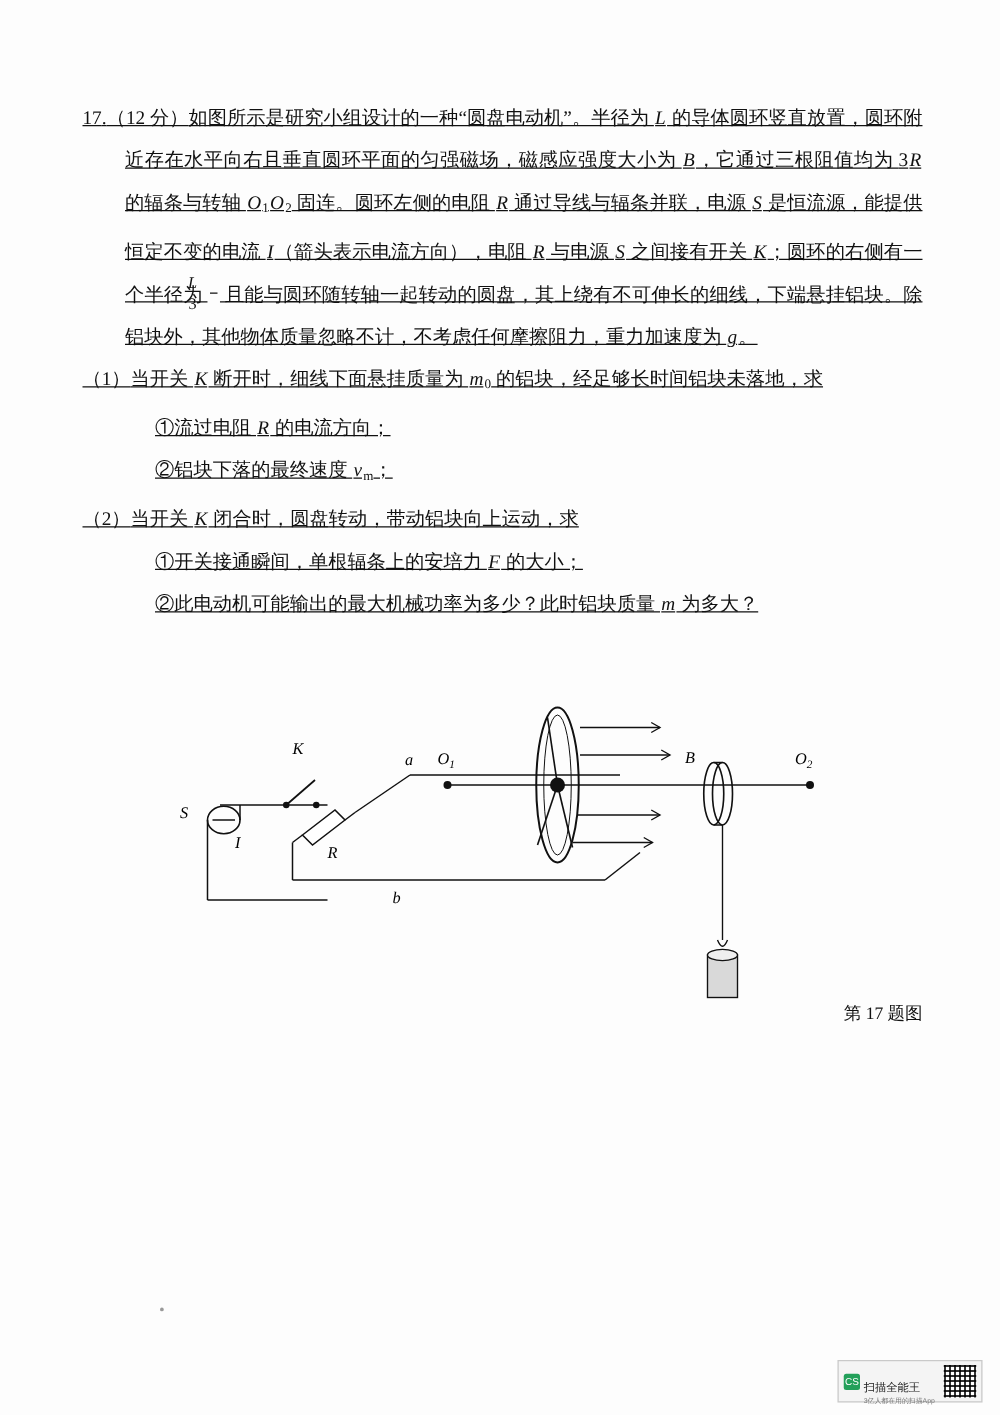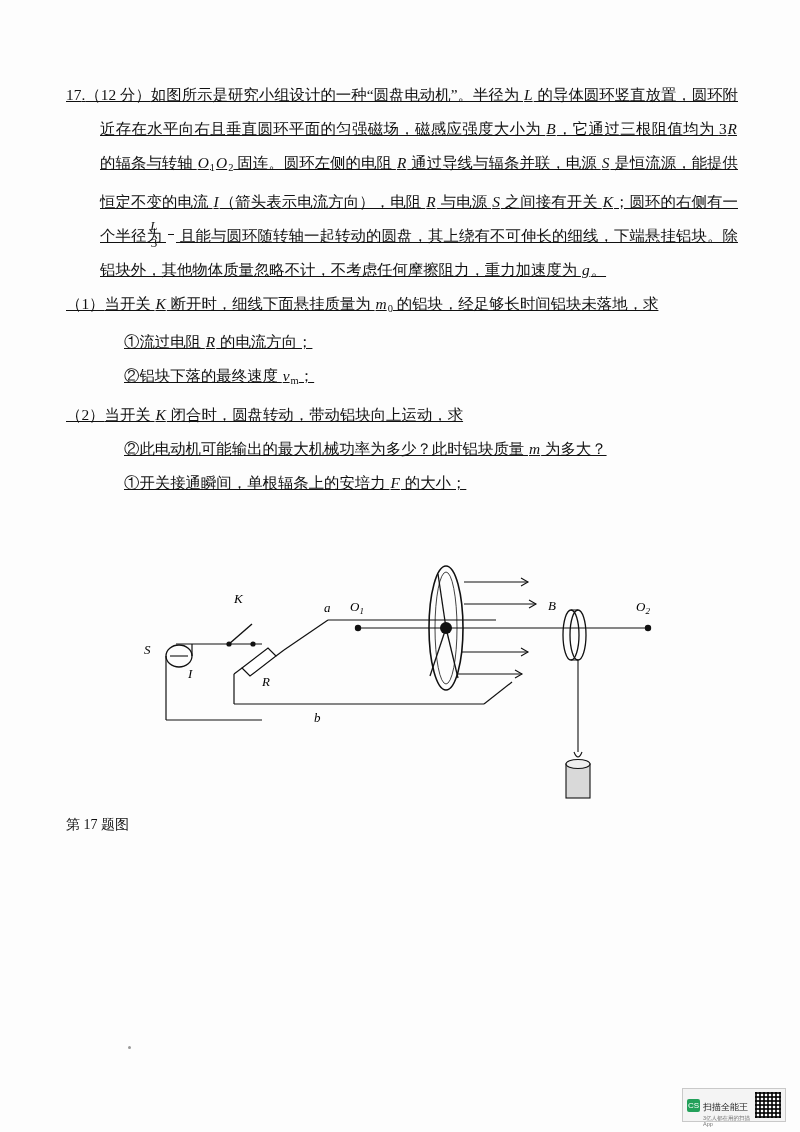--- a/index.html
+++ b/index.html
@@ -176,10 +176,10 @@
       <span>（2）</span>当开关 <i class="var">K</i> 闭合时，圆盘转动，带动铝块向上运动，求
     </div>
     <div class="para subsub">
+      ①开关接通瞬间，单根辐条上的安培力 <i class="var">F</i> 的大小；
+    </div>
+    <div class="para subsub">
       ②此电动机可能输出的最大机械功率为多少？此时铝块质量 <i class="var">m</i> 为多大？
-    </div>
-    <div class="para subsub">
-      ①开关接通瞬间，单根辐条上的安培力 <i class="var">F</i> 的大小；
     </div>
 
   </div>

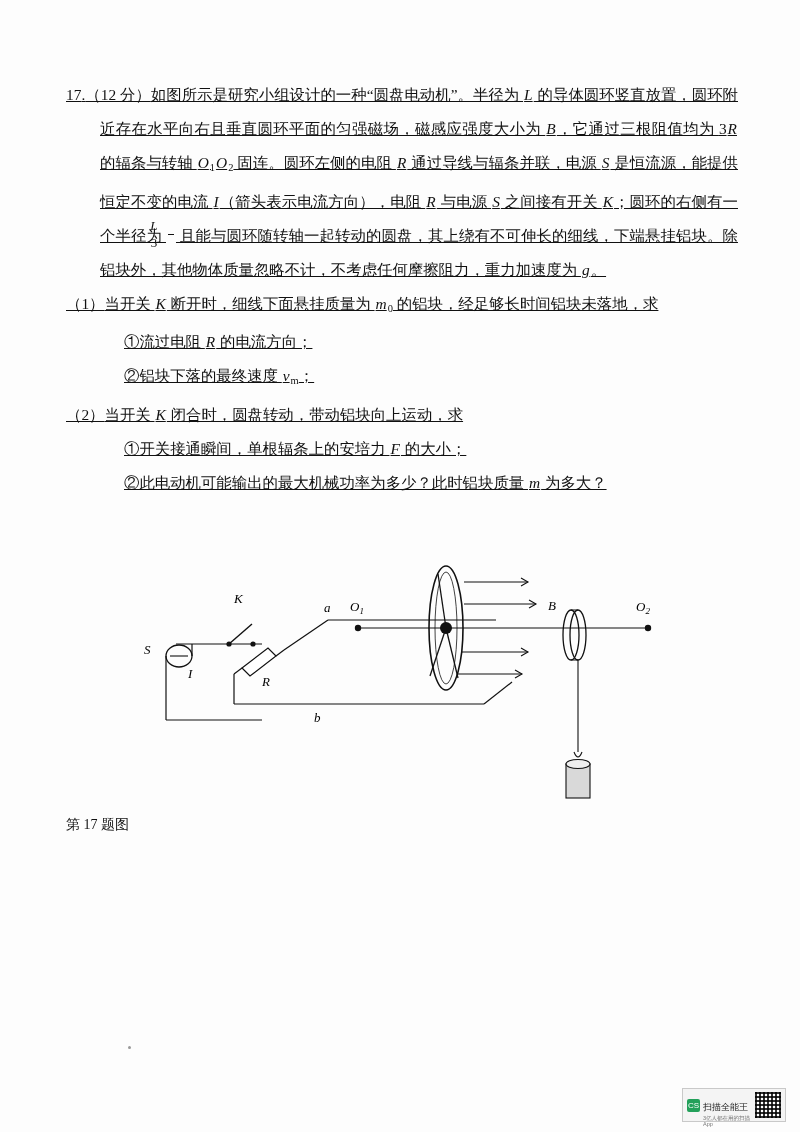--- a/index.html
+++ b/index.html
@@ -87,9 +87,9 @@
   .fig-caption {
     position: absolute;
     left: 0;
-    top: 260px;
+    top: 246px;
     width: 672px;
-    text-align: left;
+    text-align: right;
     font-size: 14px;
   }
   .watermark {

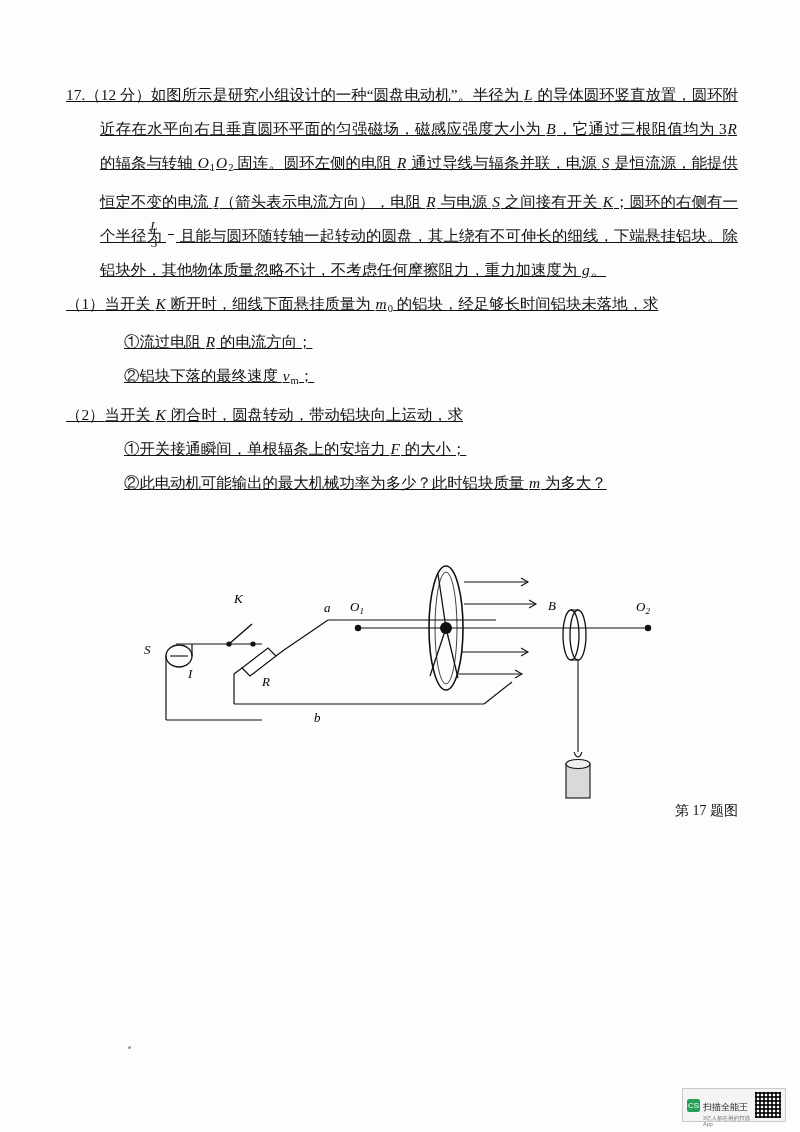--- a/index.html
+++ b/index.html
@@ -96,7 +96,7 @@
     position: absolute;
     right: 14px;
     bottom: 10px;
-    width: 104px;
+    width: 116px;
     height: 34px;
     border: 1px solid #c9c9c9;
     background: #f4f4f4;

